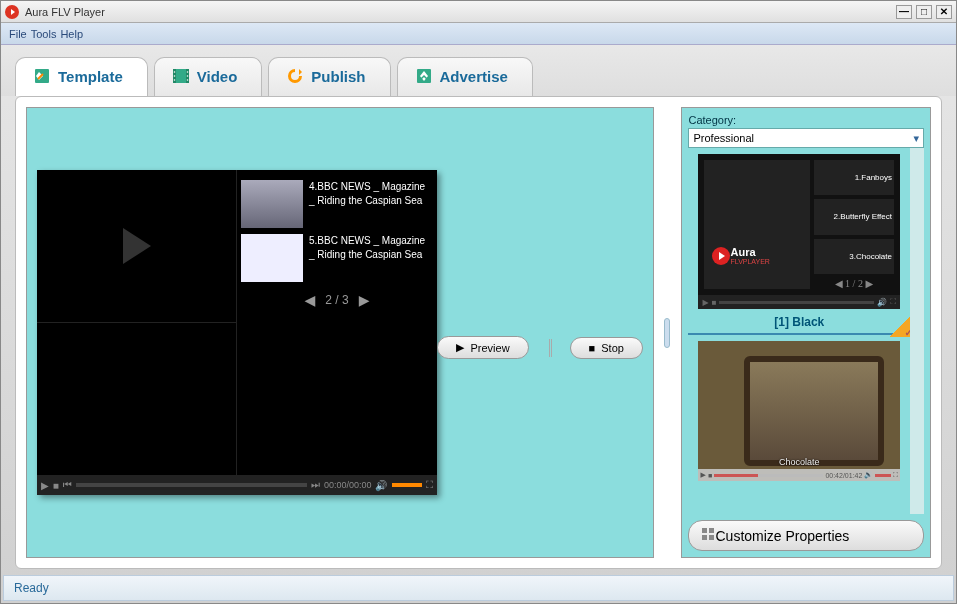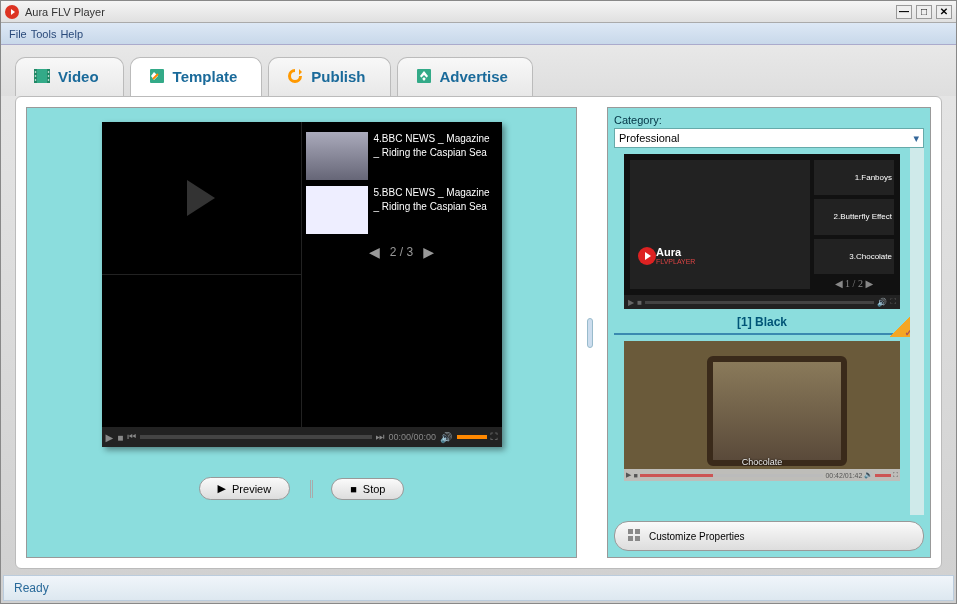--- a/index.html
+++ b/index.html
@@ -93,6 +93,16 @@
   </div>
 
   <div class="tabs-area">
+    <div class="tab active">
+      <span class="tab-icon">
+        <svg width="20" height="20" viewBox="0 0 20 20">
+            <rect x="3" y="3" width="14" height="14" fill="#3a8" rx="1"></rect>
+            <path d="M7 6l-3 4 3 4 4-4z" fill="#fff"></path>
+            <path d="M6 13l5-5" stroke="#f80" stroke-width="2"></path>
+          </svg>
+      </span>
+      <span>Template</span>
+    </div>
     <div class="tab">
       <span class="tab-icon">
         <svg width="20" height="20" viewBox="0 0 20 20">
@@ -108,16 +118,6 @@
           </svg>
       </span>
       <span>Video</span>
-    </div>
-    <div class="tab active">
-      <span class="tab-icon">
-        <svg width="20" height="20" viewBox="0 0 20 20">
-            <rect x="3" y="3" width="14" height="14" fill="#3a8" rx="1"></rect>
-            <path d="M7 6l-3 4 3 4 4-4z" fill="#fff"></path>
-            <path d="M6 13l5-5" stroke="#f80" stroke-width="2"></path>
-          </svg>
-      </span>
-      <span>Template</span>
     </div>
     <div class="tab">
       <span class="tab-icon">

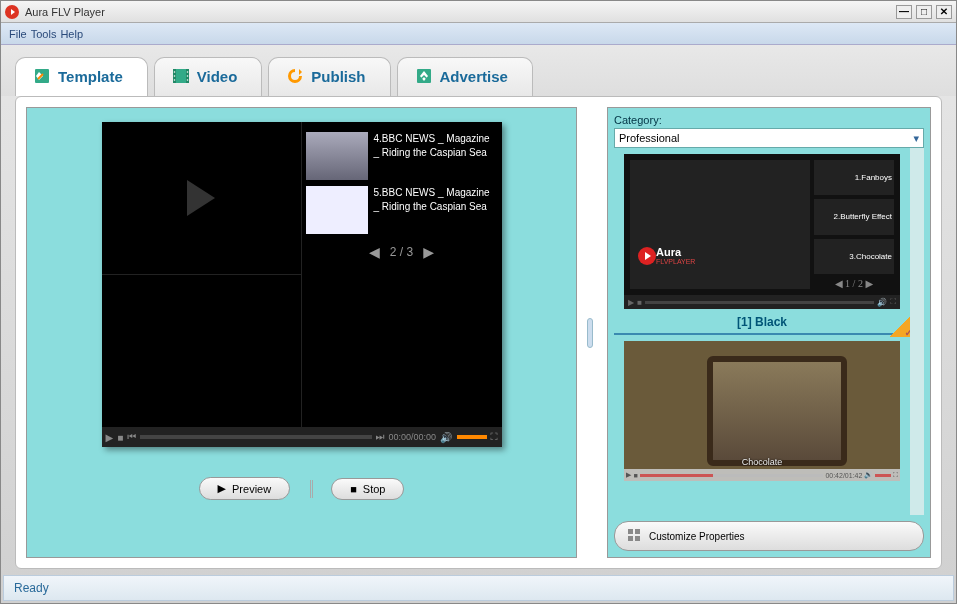--- a/index.html
+++ b/index.html
@@ -18,7 +18,7 @@
 .tab.active { background: #fff; }
 .tab-icon { width: 20px; height: 20px; display:flex; align-items:center; justify-content:center; }
 .content-area { flex: 1; background: #fff; margin: 0 14px; border: 1px solid #bbb; border-radius: 6px; padding: 10px; display: flex; gap: 10px; }
-.preview-panel { flex: 1; background: #8bdddd; border: 1px solid #999; display: flex; flex-direction: column; align-items: center; padding: 14px 10px; }
+.preview-panel { flex: 1; background: #8bdddd; border: 1px solid #999; display: flex; flex-direction: row; align-items: center; padding: 14px 10px; }
 .player-box { width: 400px; height: 325px; background: #000; box-shadow: 3px 3px 6px rgba(0,0,0,0.4); display: flex; flex-direction: column; }
 .player-main { flex: 1; display: flex; }
 .video-area { width: 200px; display: flex; flex-direction: column; }

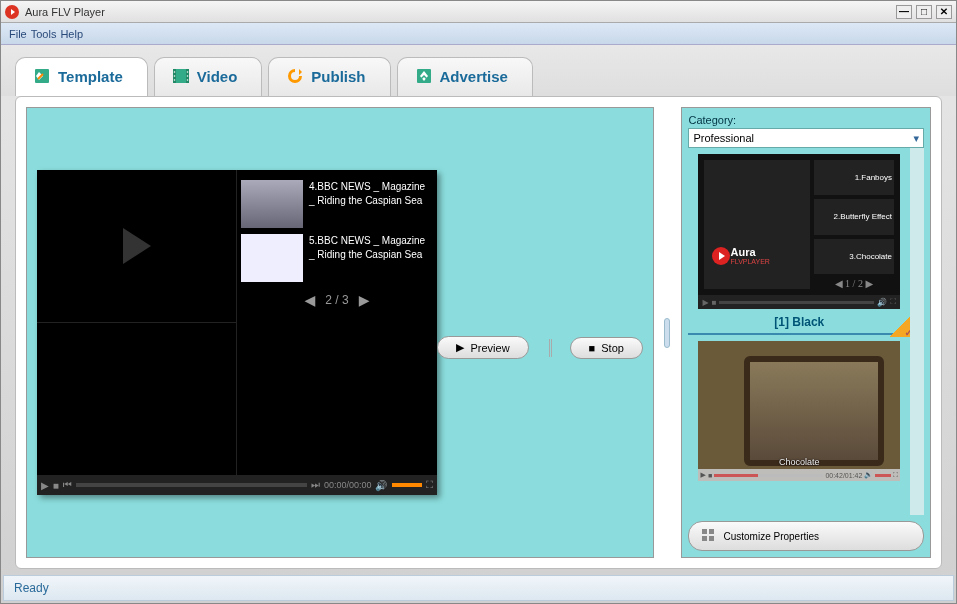--- a/index.html
+++ b/index.html
@@ -63,7 +63,7 @@
 .tmpl2-ctl .bar { flex:1; height:3px; background:#bbb; }
 .tmpl2-ctl .sm { font-size:7px; color:#555; }
 .scroll-gutter { width:14px; background:#cfeaea; }
-.customize-btn { margin-top: 6px; display: flex; align-items: center; gap: 8px; padding: 6px 12px; background: linear-gradient(to bottom, #fafafa, #ddd); border: 1px solid #999; border-radius: 14px; cursor: pointer; font-size: 10px; }
+.customize-btn { margin-top: 6px; display: flex; align-items: center; padding: 6px 12px; background: linear-gradient(to bottom, #fafafa, #ddd); border: 1px solid #999; border-radius: 14px; cursor: pointer; font-size: 14px; }
 .statusbar { height: 26px; background: linear-gradient(to bottom, #f0f5fa, #dde8f0); border-top: 1px solid #bbb; display:flex; align-items:center; padding: 0 10px; color:#2a6a9a; font-size:12px; margin: 6px 2px 2px 2px; border:1px solid #bcd; }
 .aura-logo { display:flex; align-items:center; position:absolute; bottom:24px; left:8px; }
 .aura-ball { width:18px; height:18px; border-radius:50%; background:#d22; display:flex; align-items:center; justify-content:center;}

